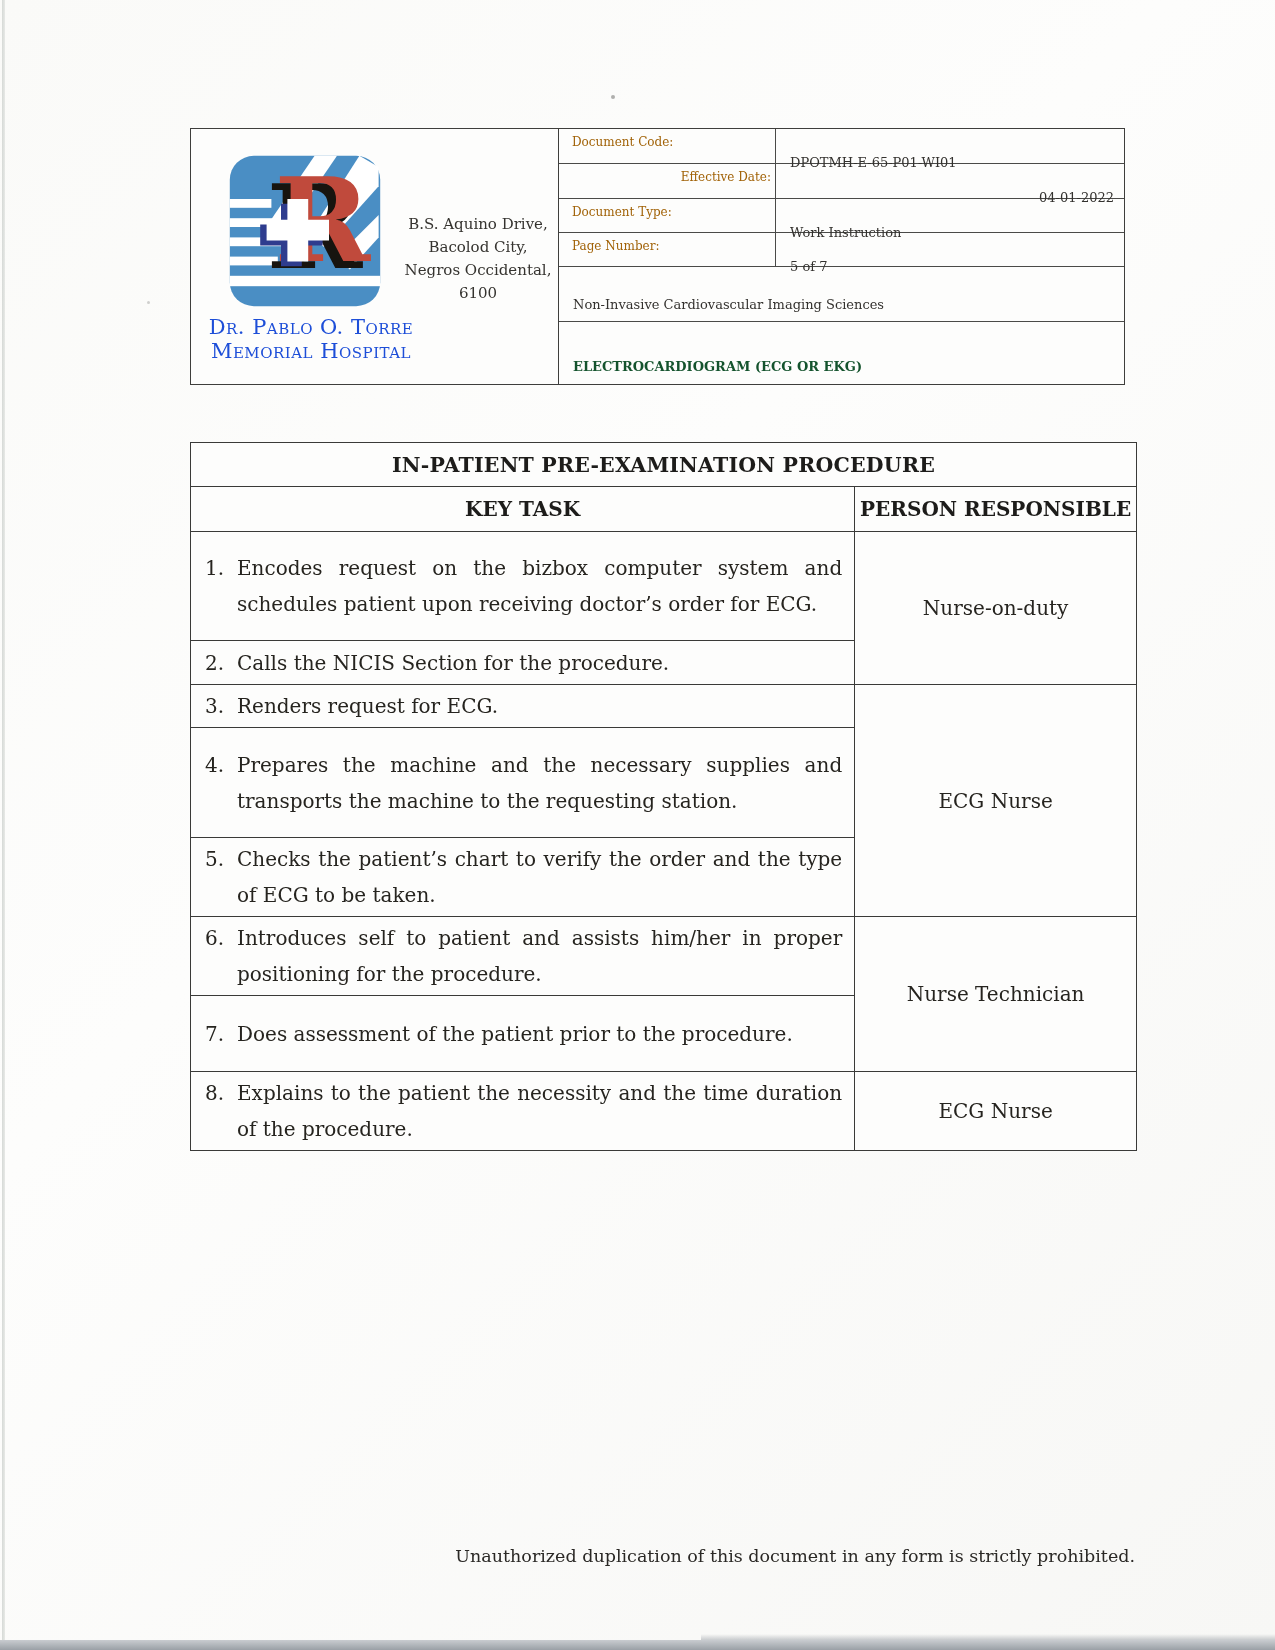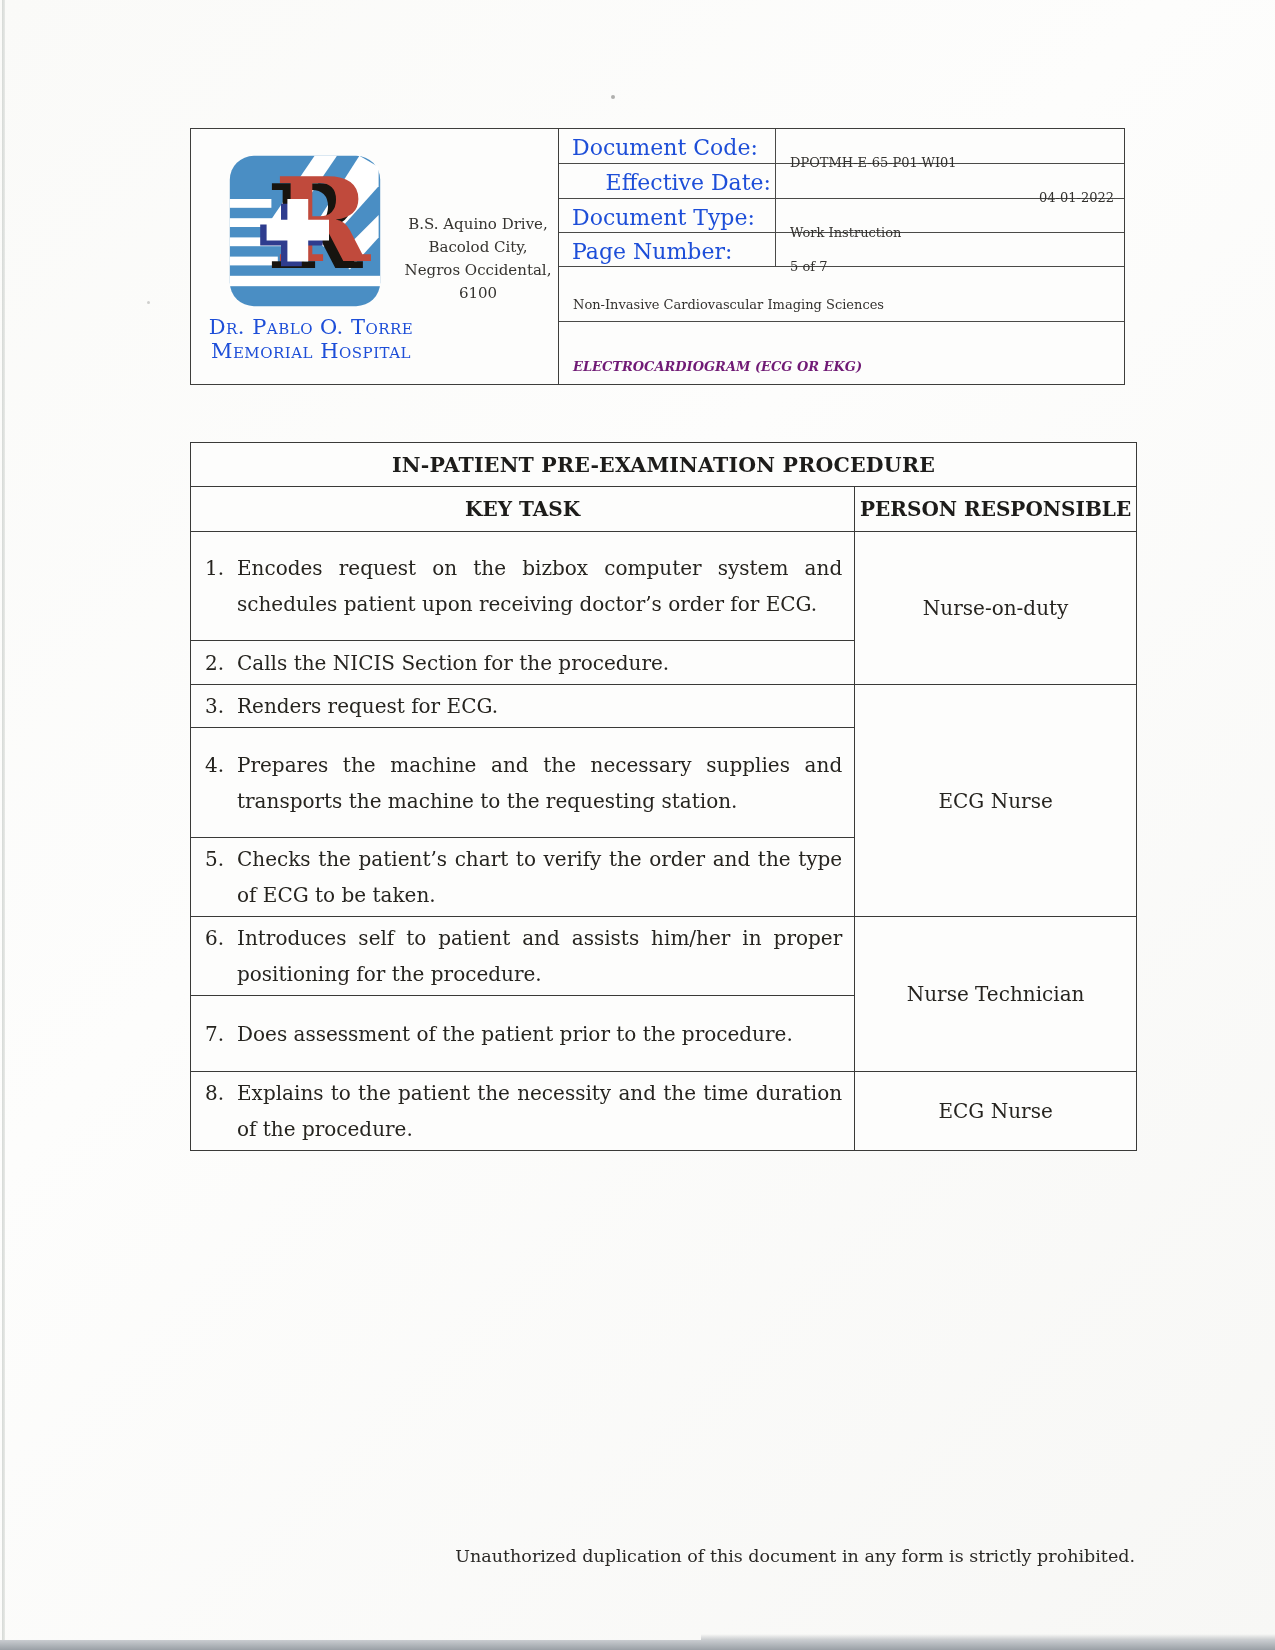--- a/index.html
+++ b/index.html
@@ -53,7 +53,7 @@
   .meta-row:last-child { border-bottom: none; }
   .meta-row .label {
     width: 217px; border-right: 1.2px solid #4a4a48;
-    padding: 6px 4px 0 13px; font-size: 22px; color: #1d4ed8;
+    padding: 6px 4px 0 13px; font-size: 12px; color: #a16207;
   }
   .meta-row .value { flex: 1; padding: 6px 10px 0 14px; font-size: 13px; color: #33312e; margin-top: 20px; }
   .meta-row.r1 { height: 35px; } .meta-row.r2 { height: 35px; text-align: right; }

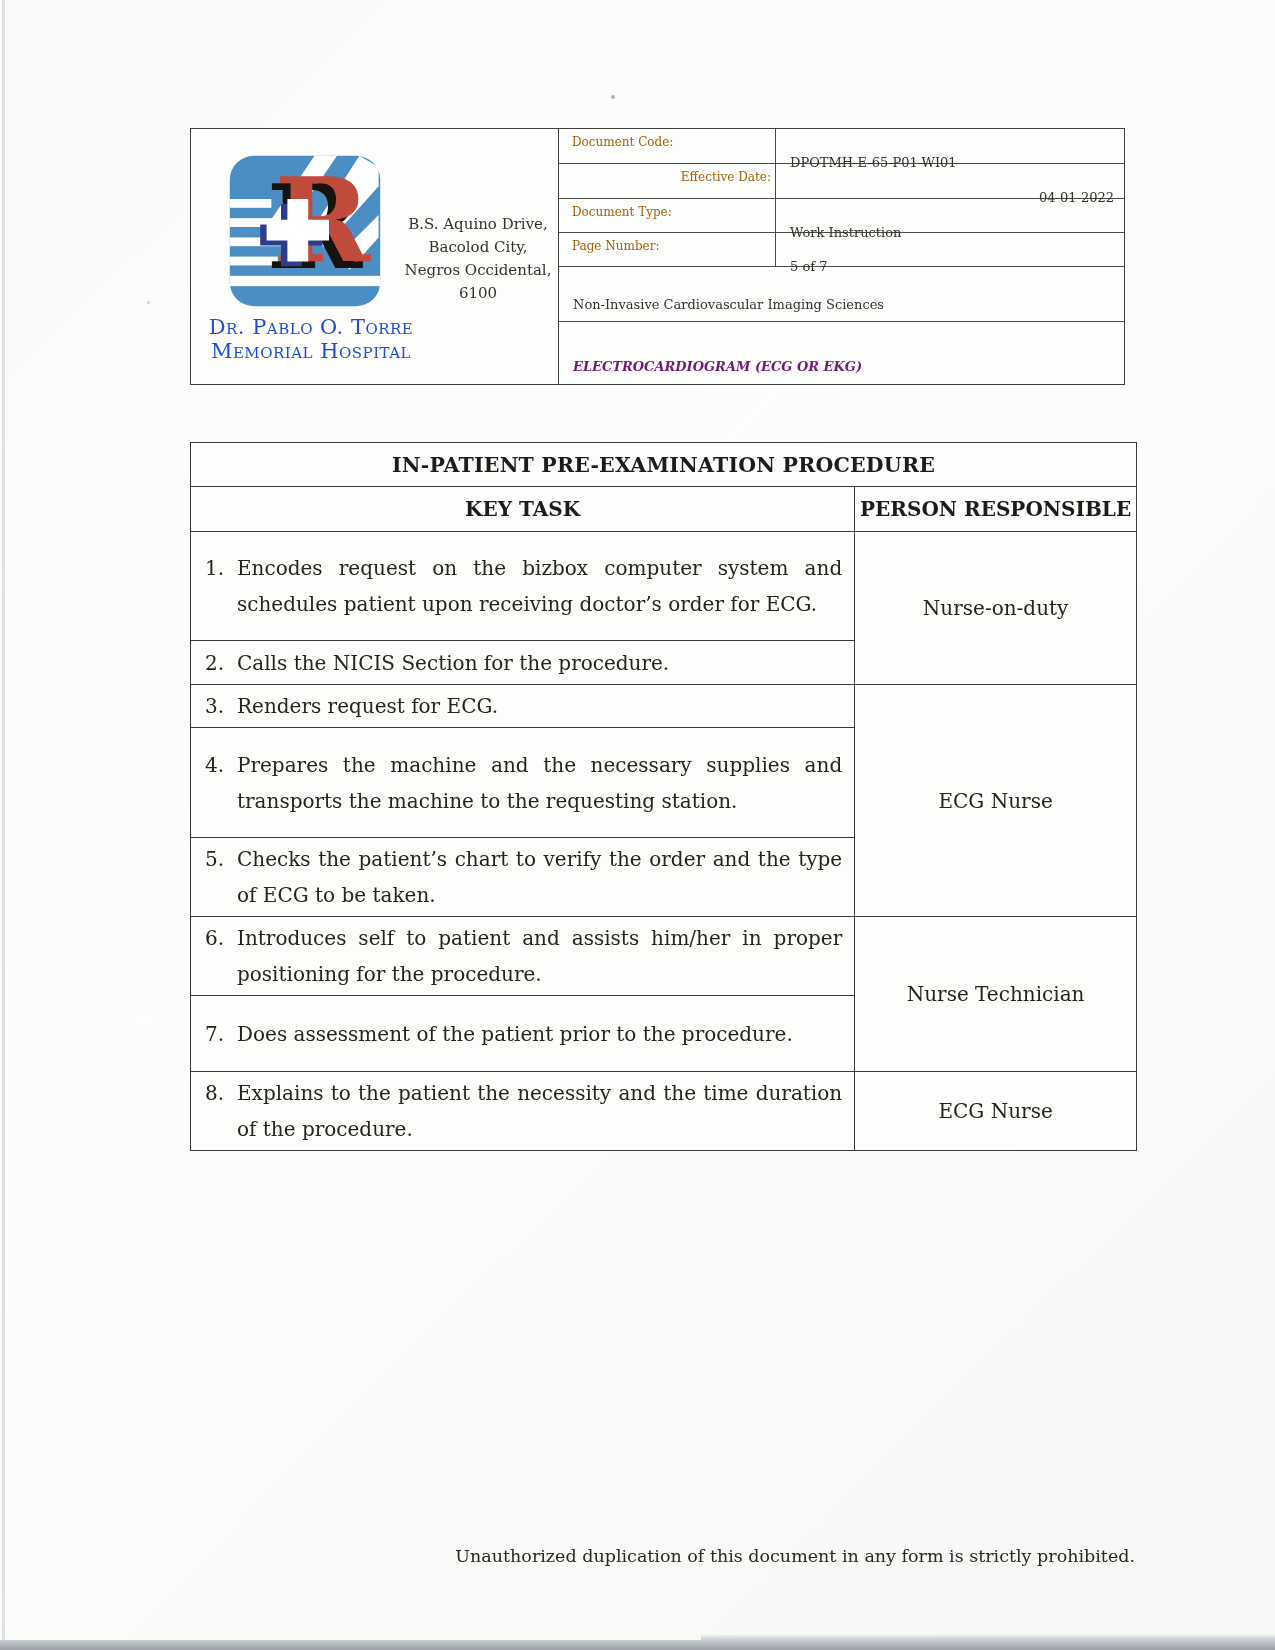--- a/index.html
+++ b/index.html
@@ -61,7 +61,7 @@
   .meta-row.r5 { height: 56px; } .meta-row.r6 { height: 63px; }
   .meta-row.r5 .value { line-height: 24px; }
   .meta-row.r6 .label, .meta-row.r6 .value { padding-top: 12px; }
-  .meta-row.r6 .value { font-weight: bold; line-height: 25px; color: #701a75; font-style: italic; }
+  .meta-row.r6 .value { font-weight: bold; line-height: 25px; color: #14532d; }
 
   
   table.procedure {

